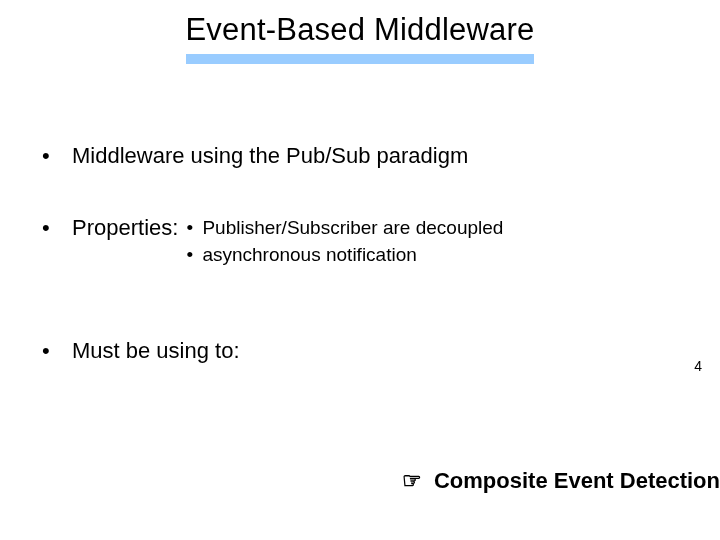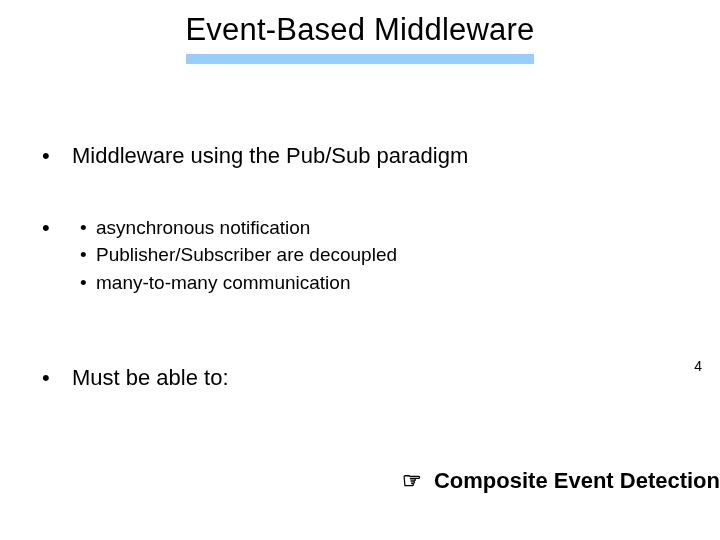--- a/index.html
+++ b/index.html
@@ -154,6 +154,7 @@
 
       <li>
         <div class="props-row">
+          <span class="props-label">Properties:</span>
           <ul class="inline-sub">
             <li>asynchronous notification</li>
             <li>Publisher/Subscriber are decoupled</li>

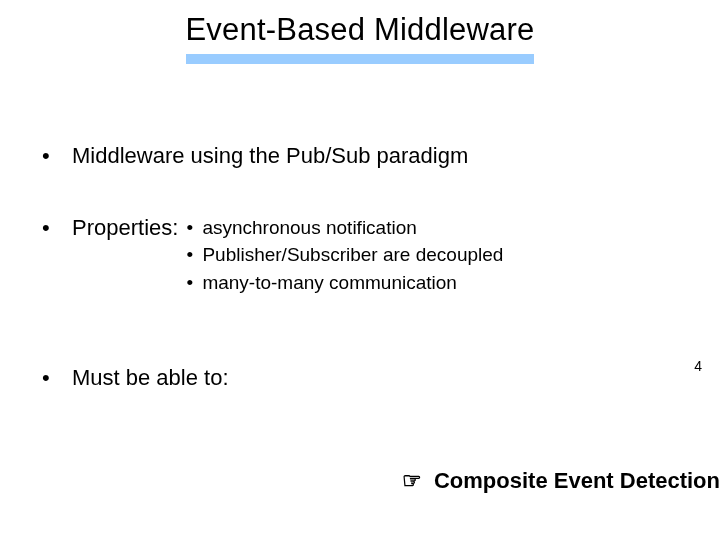--- a/index.html
+++ b/index.html
@@ -156,8 +156,8 @@
         <div class="props-row">
           <span class="props-label">Properties:</span>
           <ul class="inline-sub">
+            <li>Publisher/Subscriber are decoupled</li>
             <li>asynchronous notification</li>
-            <li>Publisher/Subscriber are decoupled</li>
             <li>many-to-many communication</li>
           </ul>
         </div>

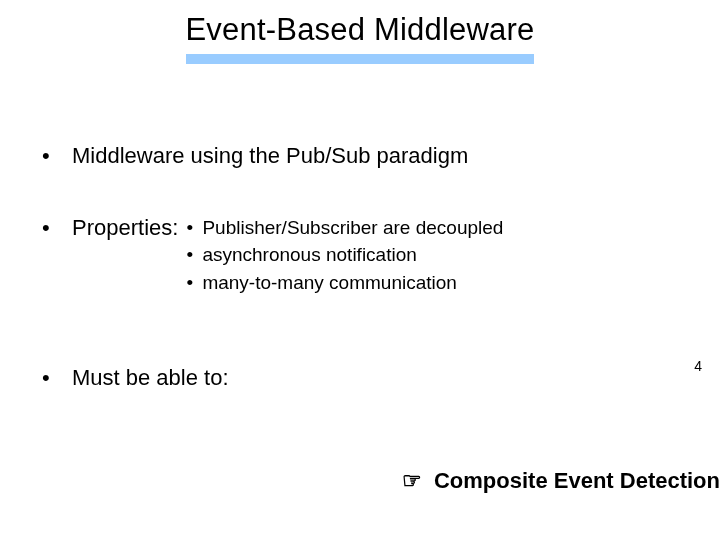--- a/index.html
+++ b/index.html
@@ -158,7 +158,6 @@
           <ul class="inline-sub">
             <li>Publisher/Subscriber are decoupled</li>
             <li>asynchronous notification</li>
-            <li>many-to-many communication</li>
           </ul>
         </div>
       </li>

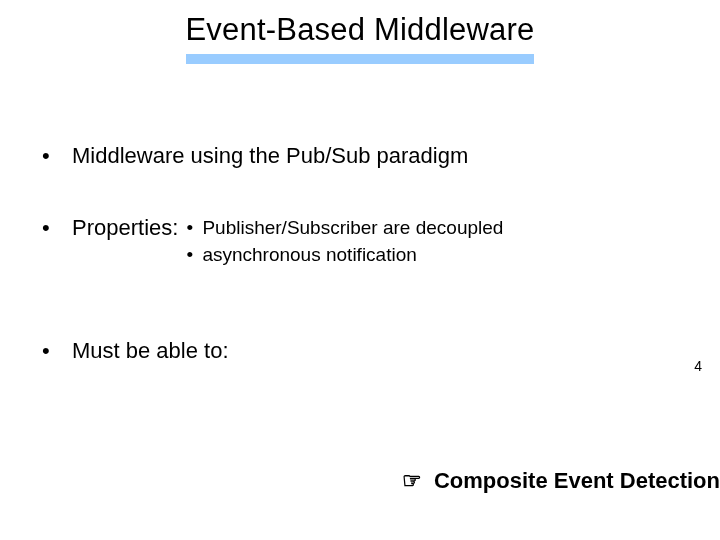--- a/index.html
+++ b/index.html
@@ -165,7 +165,7 @@
       <div class="gap-lg"></div>
 
       <li>
-        <span>Must be able to:</span>
+        <span>Must be using to:</span>
       </li>
 
     </ul>

